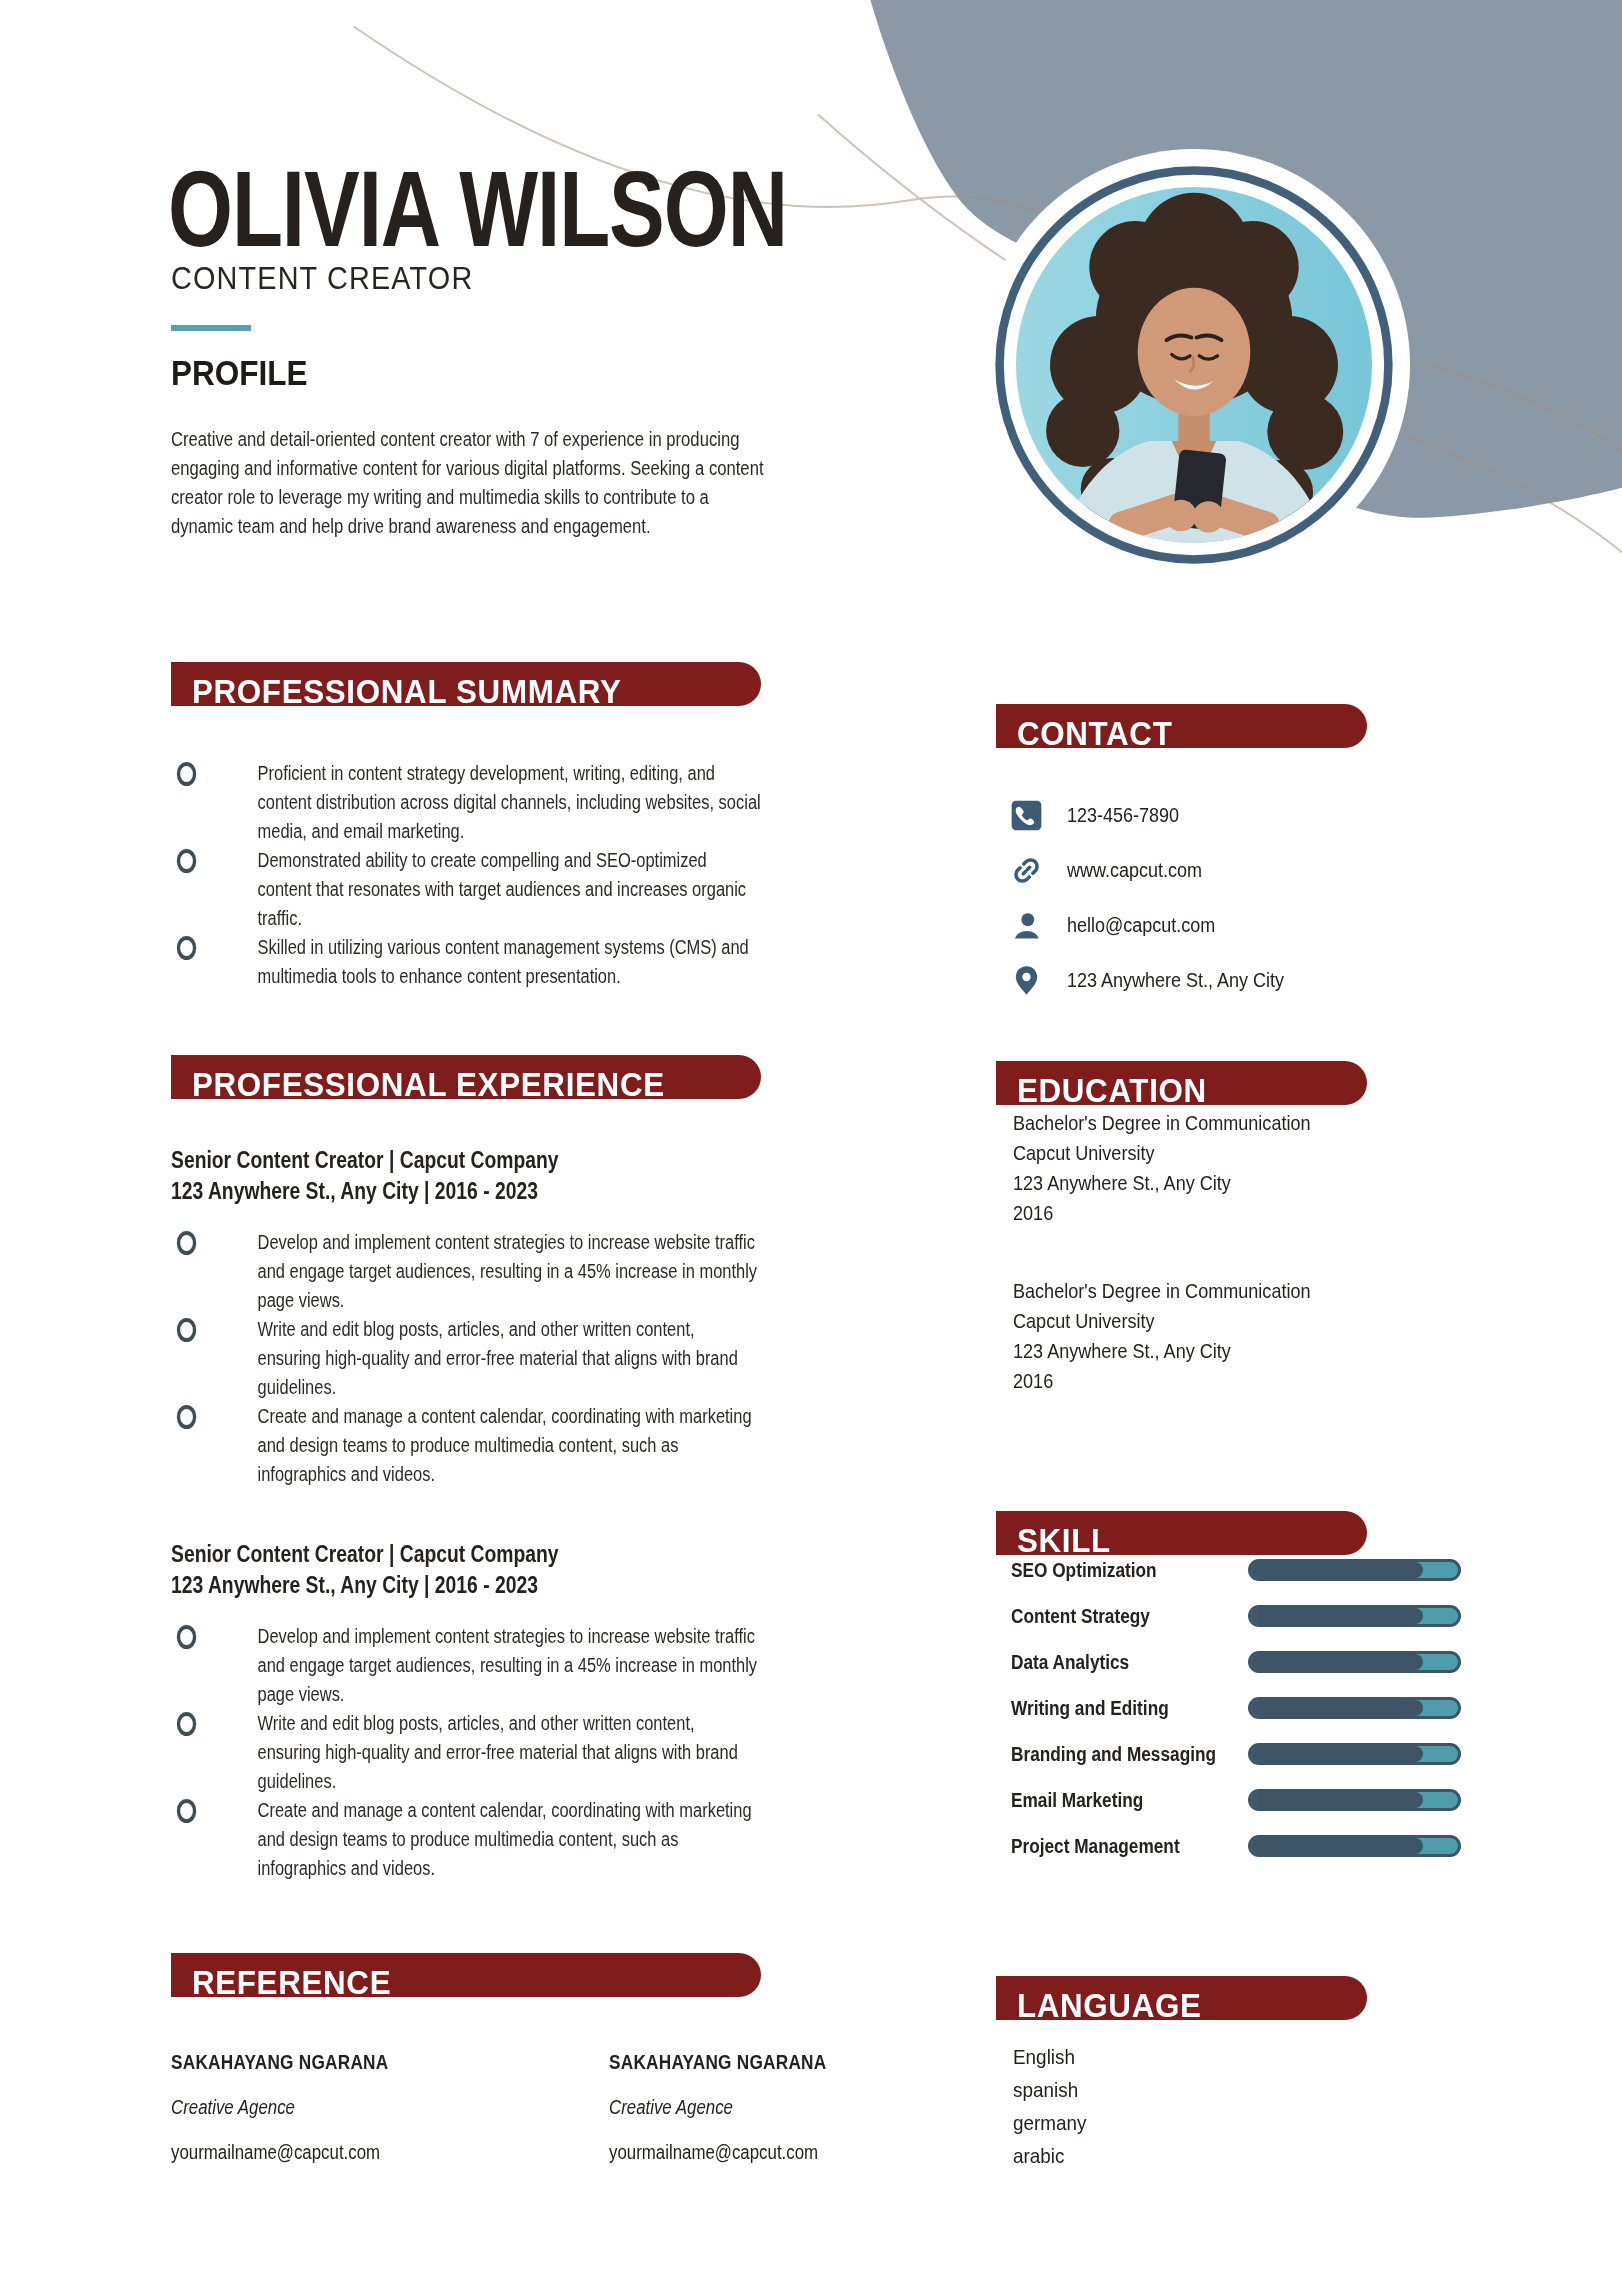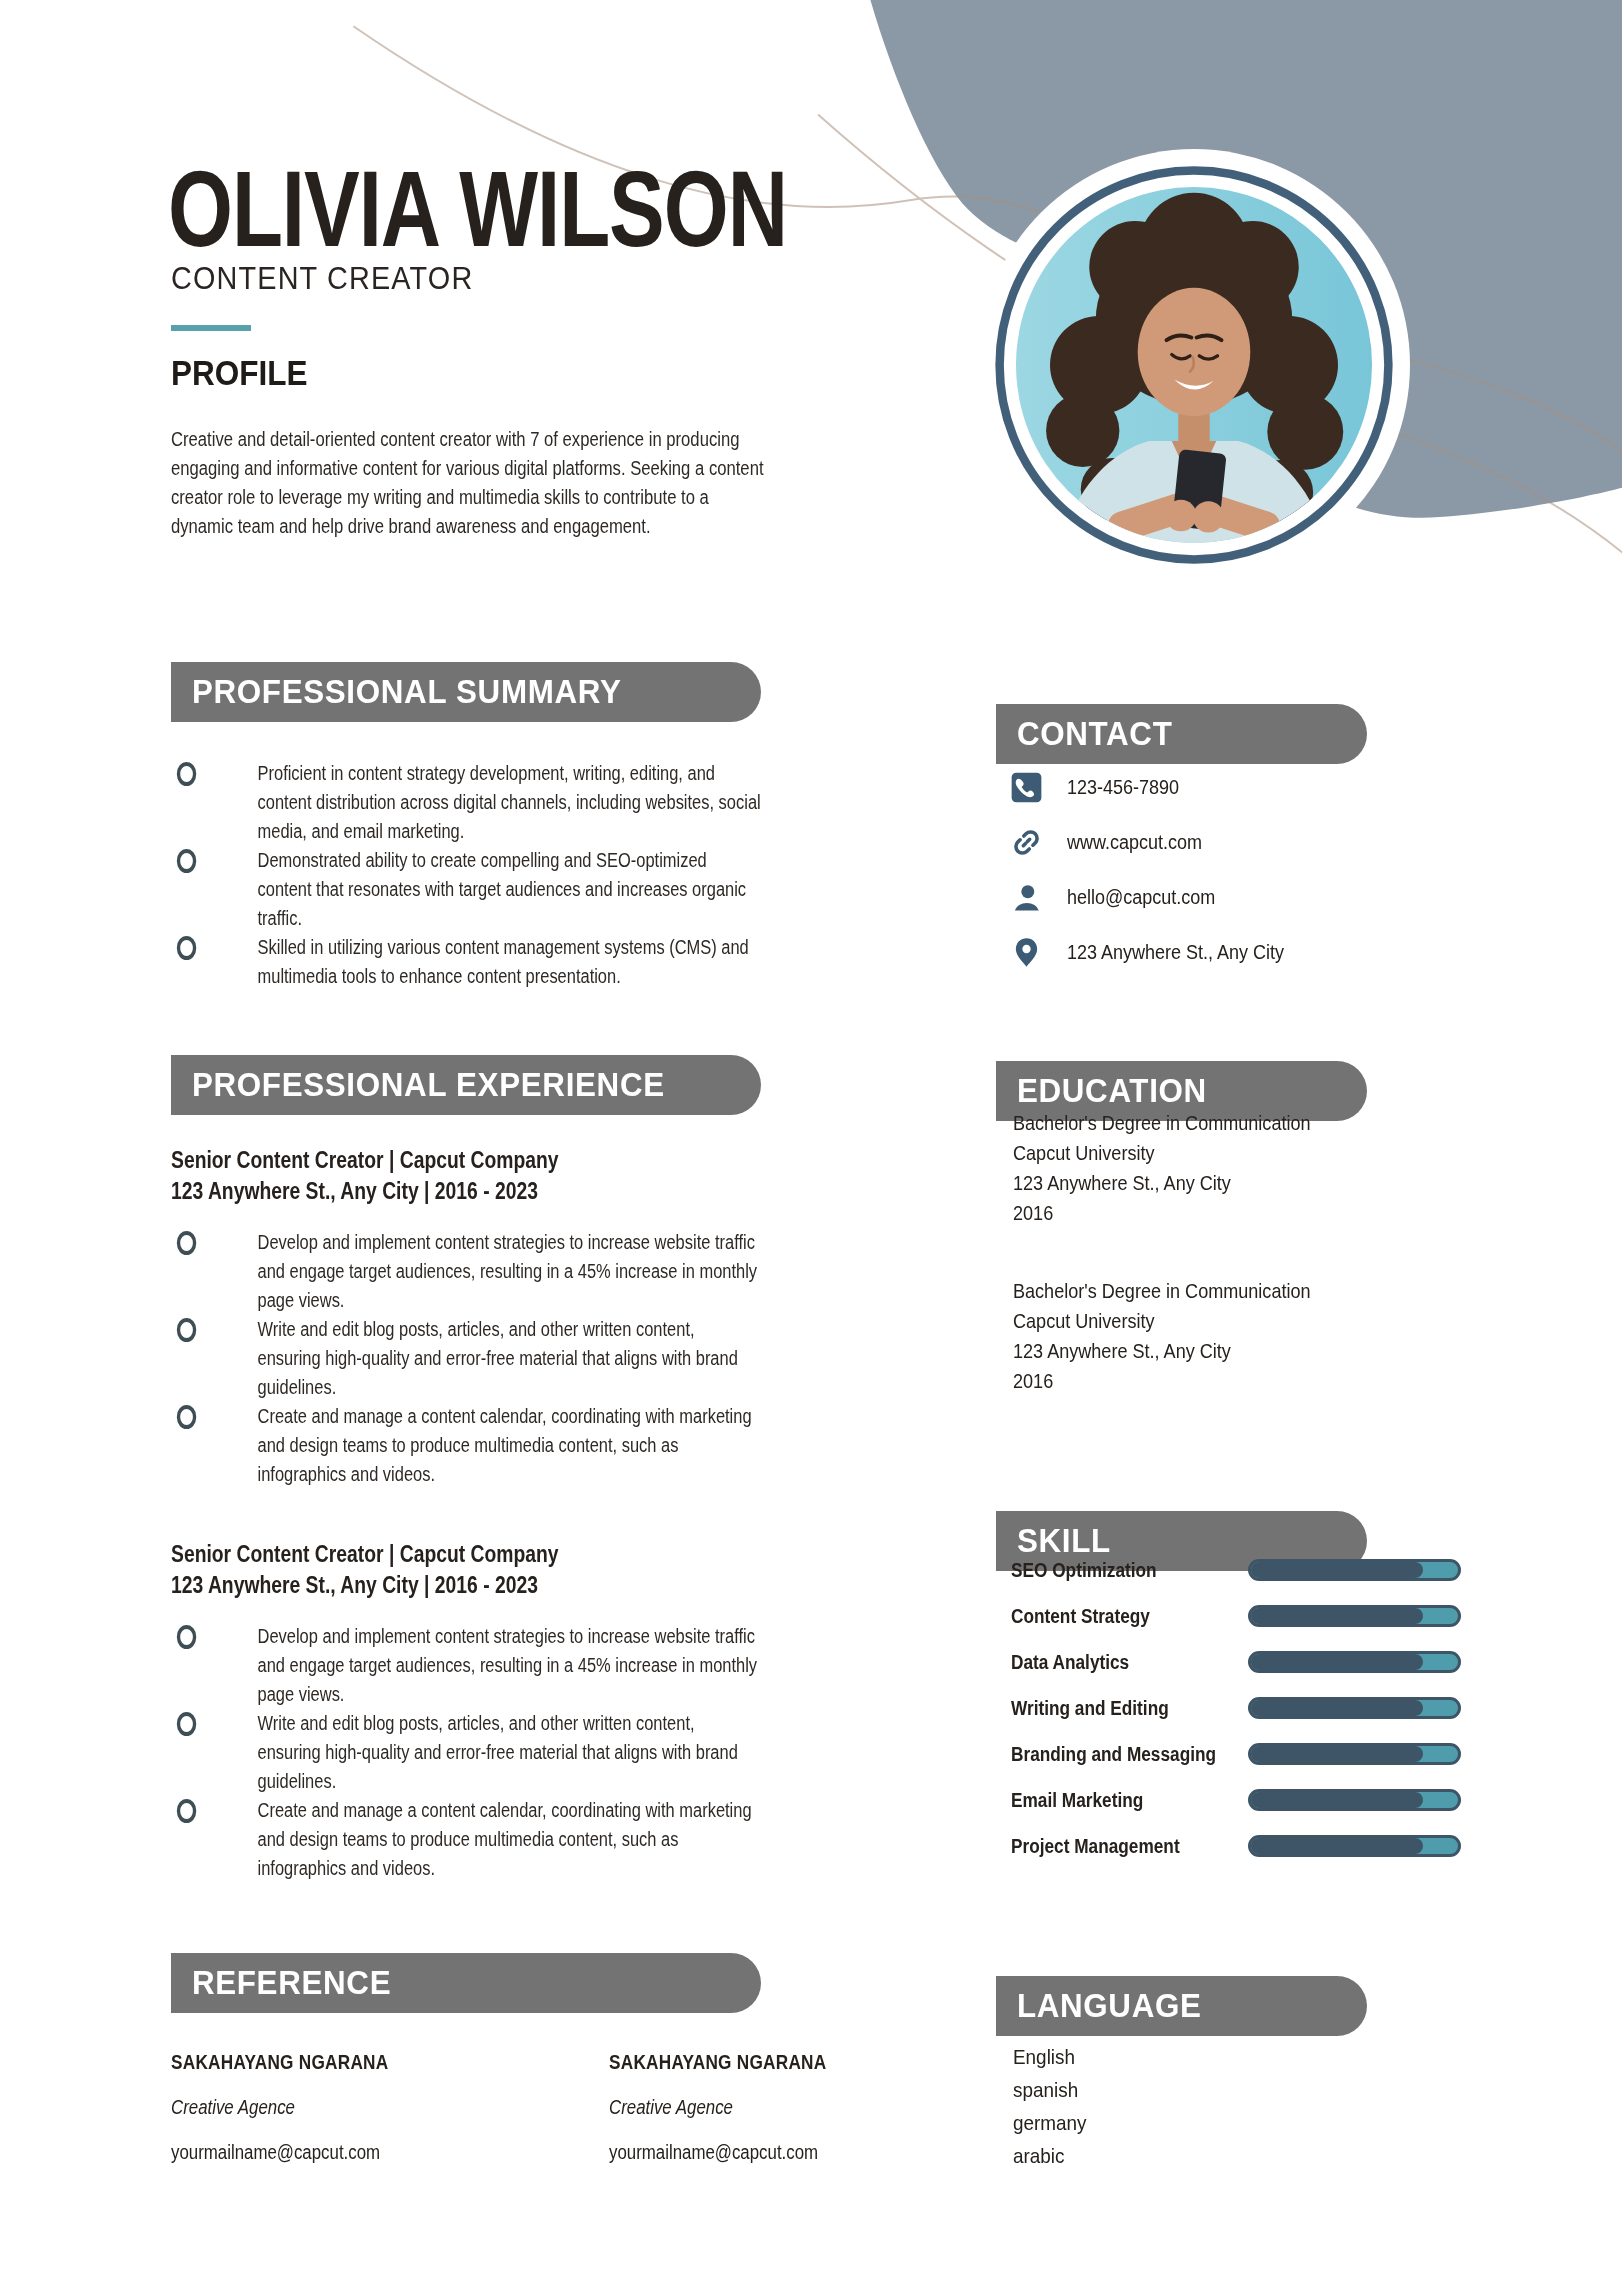--- a/index.html
+++ b/index.html
@@ -23,7 +23,7 @@
     color:#2e2925;transform:scaleX(.85);transform-origin:0 0;}
 
   
-  .banner{position:absolute;height:60px;background:#737373;border-radius:0 30px 30px 0;color:#fff;}
+  .banner{position:absolute;height:44px;background:#7f1d1d;border-radius:0 30px 30px 0;color:#fff;}
   .banner>span{display:inline-block;font-size:33px;font-weight:700;line-height:60px;
     padding-left:22px;transform:scaleX(.95);transform-origin:0 0;letter-spacing:0.7px;white-space:nowrap;}
   .banner.left{left:171px;width:590px;}

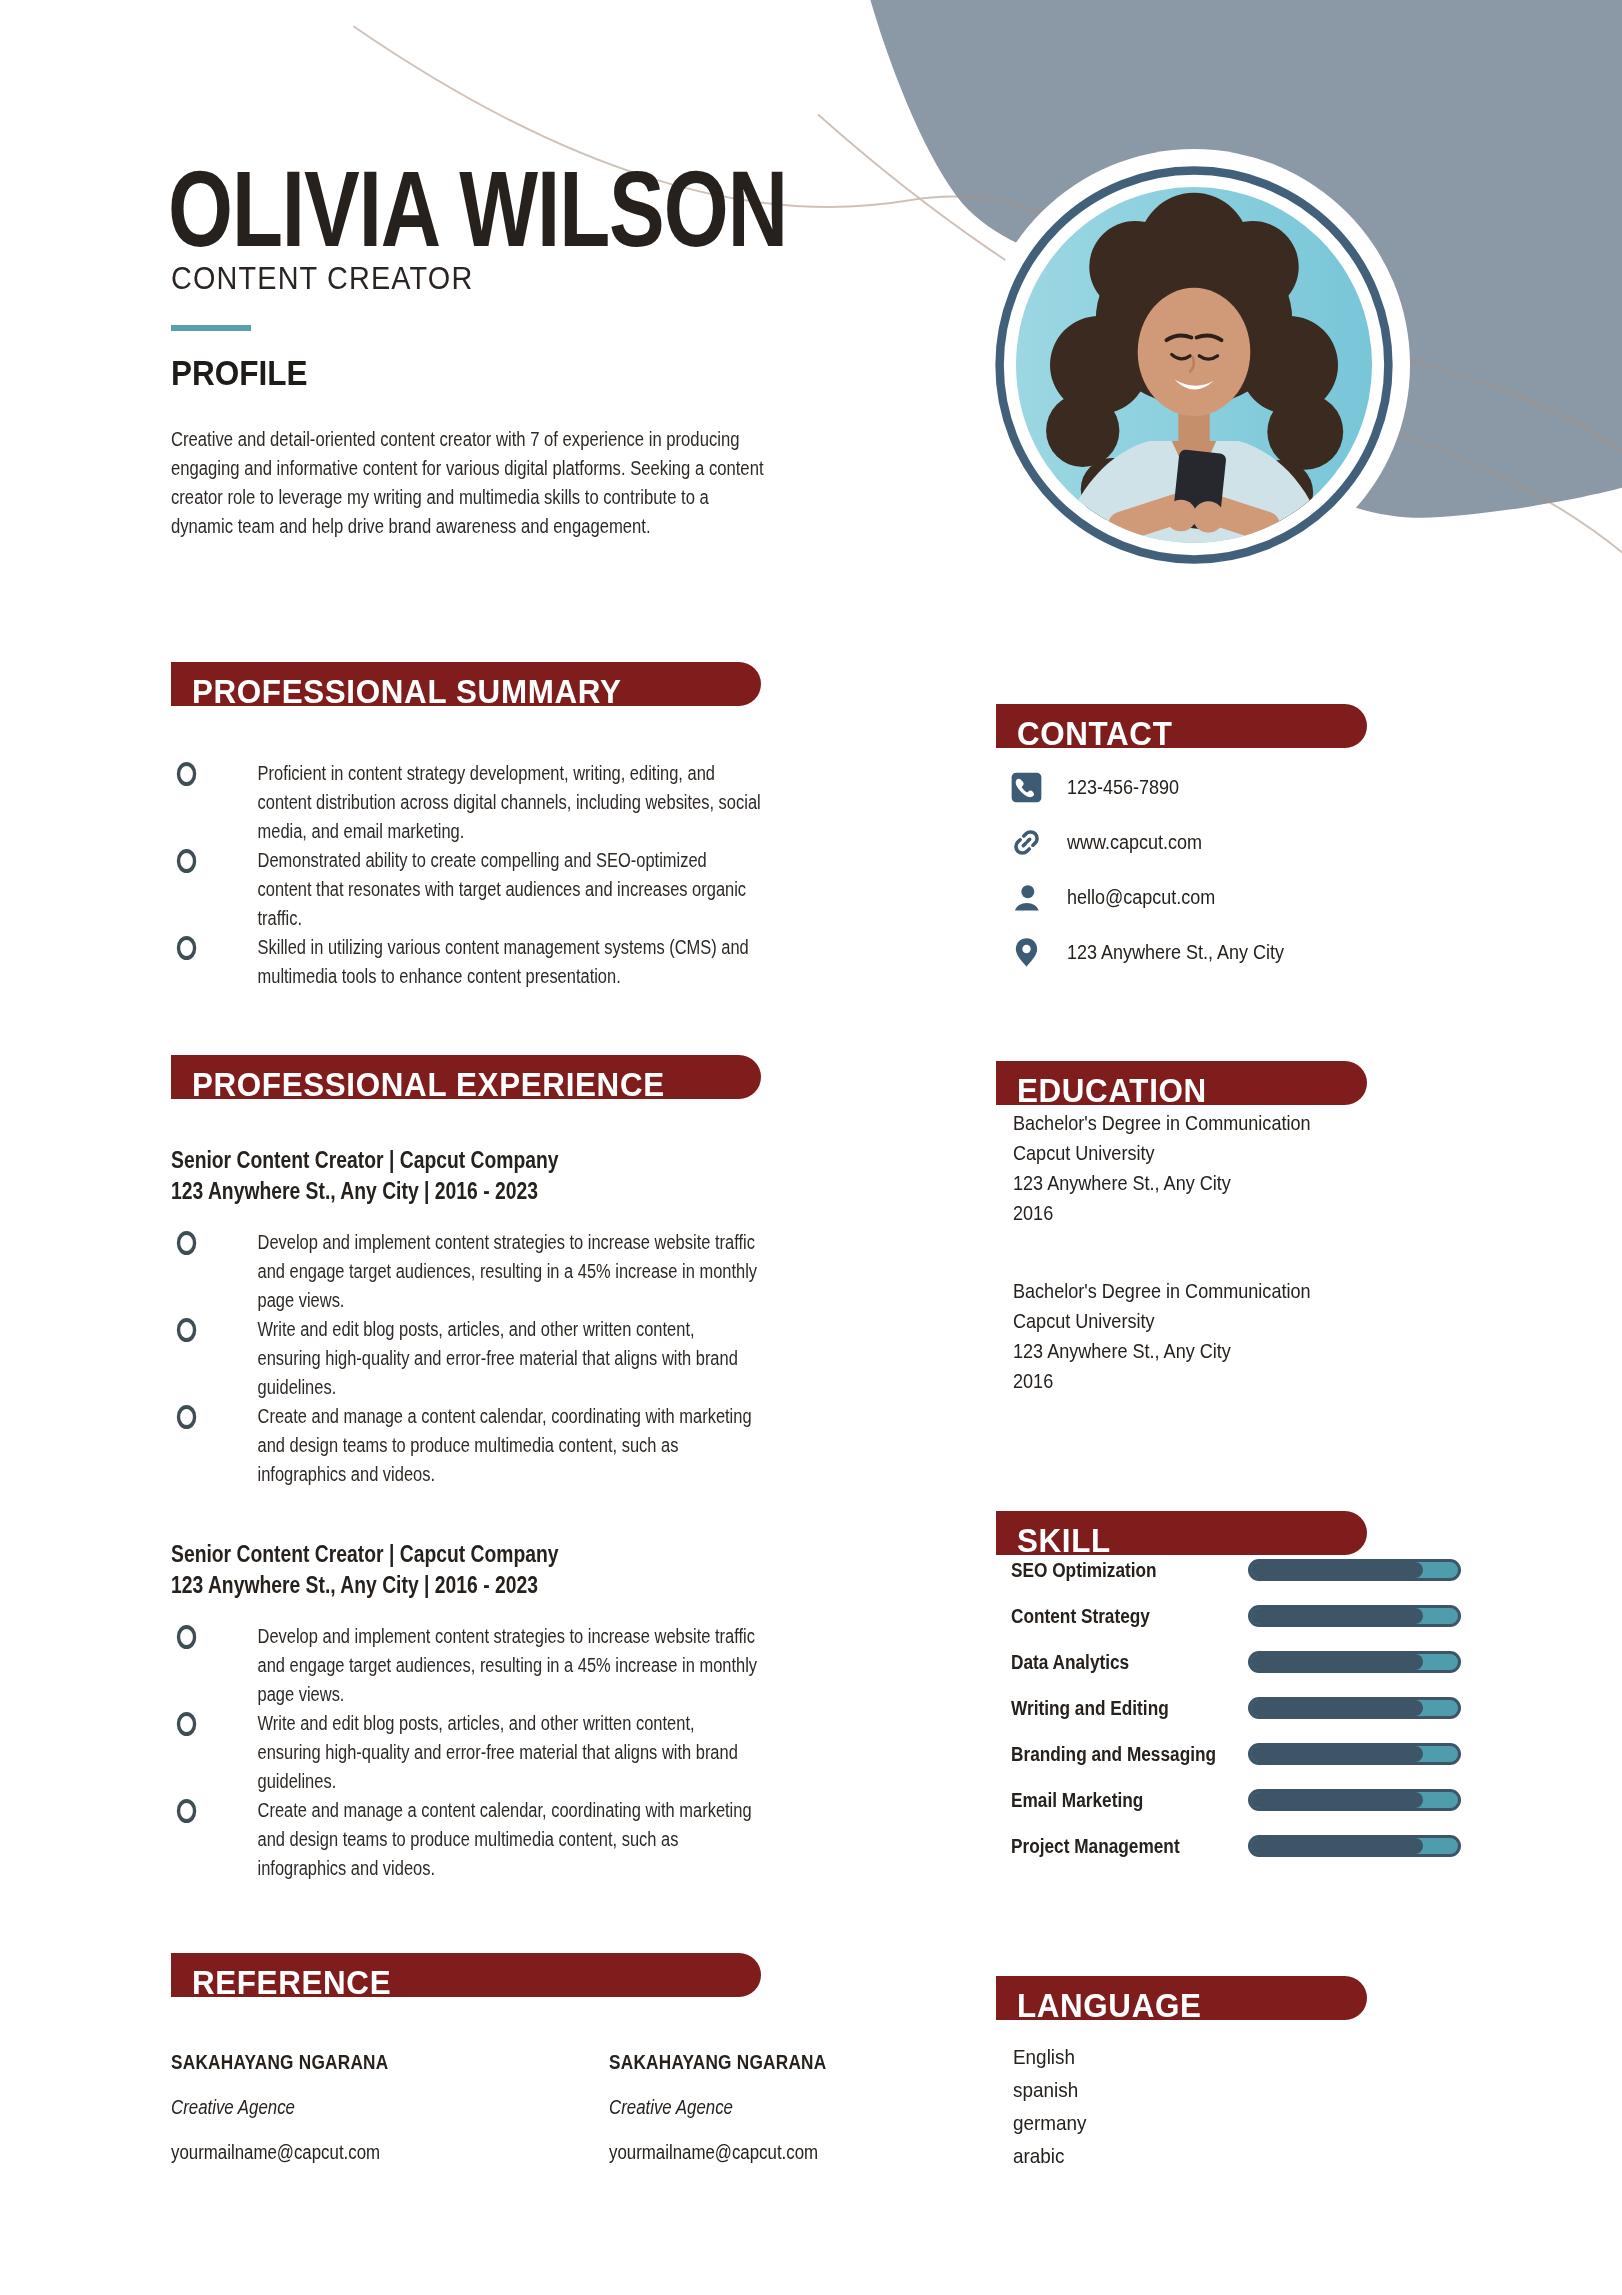--- a/index.html
+++ b/index.html
@@ -47,7 +47,7 @@
   .ref.c1{left:171px;} .ref.c2{left:609px;}
 
   
-  .contact{position:absolute;left:1011px;top:760px;width:458px;}
+  .contact{position:absolute;left:1011px;top:788px;width:458px;}
   .crow{display:flex;align-items:center;height:55px;}
   .crow svg{width:31px;height:31px;flex:none;}
   .crow span{font-size:20px;color:#26211d;margin-left:25px;transform:scaleX(.9);

